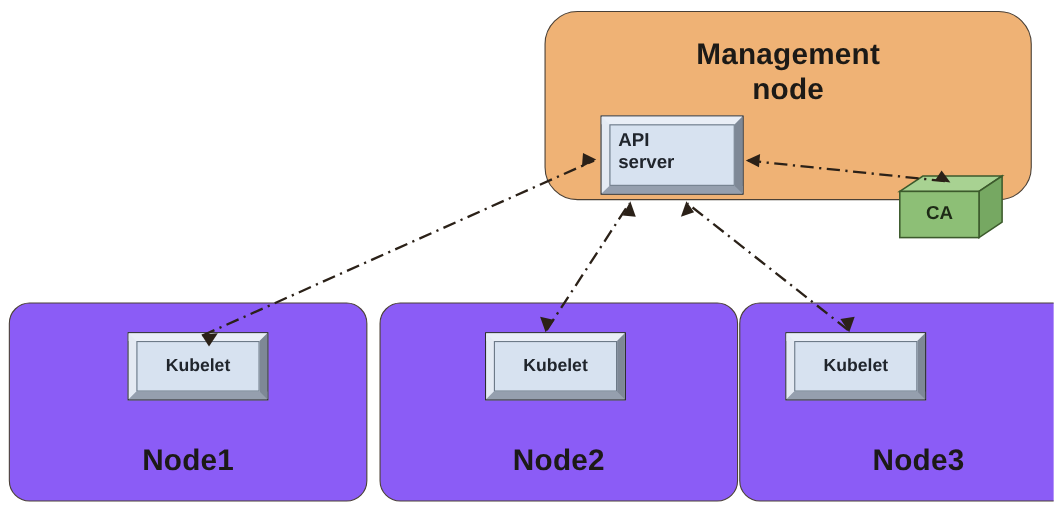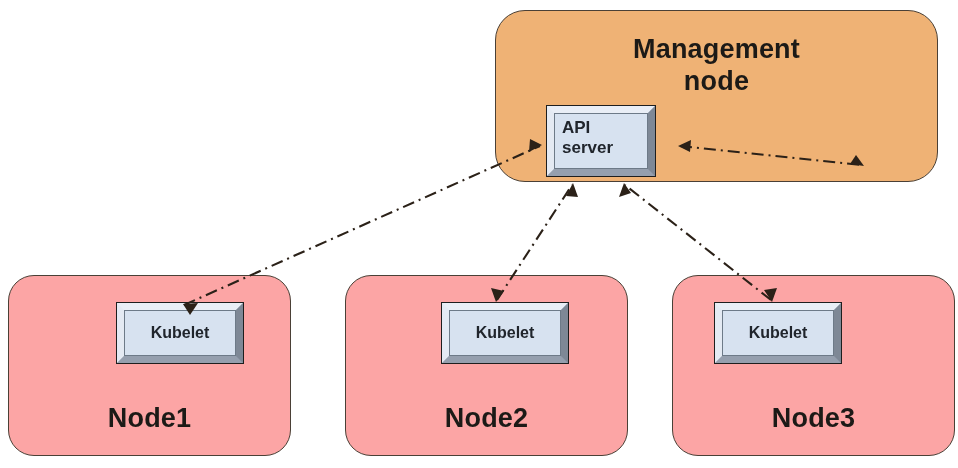--- a/index.html
+++ b/index.html
@@ -119,7 +119,7 @@
   #api-server-box {
     left: 546px;
     top: 105px;
-    width: 110px;
+    width: 130px;
     height: 72px;
   }
   #api-server-box .bevel-inner {

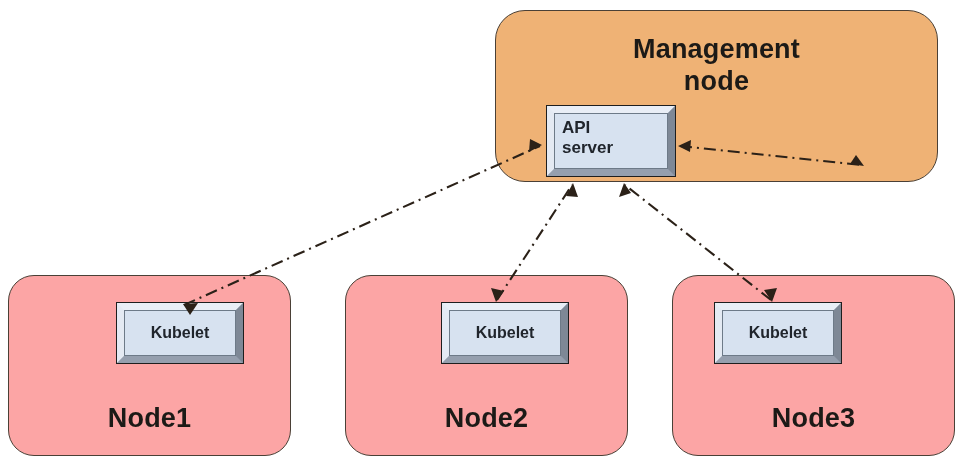--- a/index.html
+++ b/index.html
@@ -199,6 +199,17 @@
     </div>
   </div>
 
+  <div id="ca-box">
+    <svg width="93" height="57" viewBox="0 0 93 57" aria-hidden="true">
+
+      <polygon points="0,14 21,0 93,0 72,14" fill="#a8d292" stroke="#3c5a2c" stroke-width="1.4"></polygon>
+
+      <polygon points="72,14 93,0 93,42 72,56" fill="#76a862" stroke="#3c5a2c" stroke-width="1.4"></polygon>
+
+      <rect x="0" y="14" width="72" height="42" fill="#8dbf76" stroke="#3c5a2c" stroke-width="1.4"></rect>
+    </svg>
+    <div id="ca-label">CA</div>
+  </div>
 
   <div class="round-box node-box" id="node-box-1">
     <div class="box-title node-title">Node1</div>

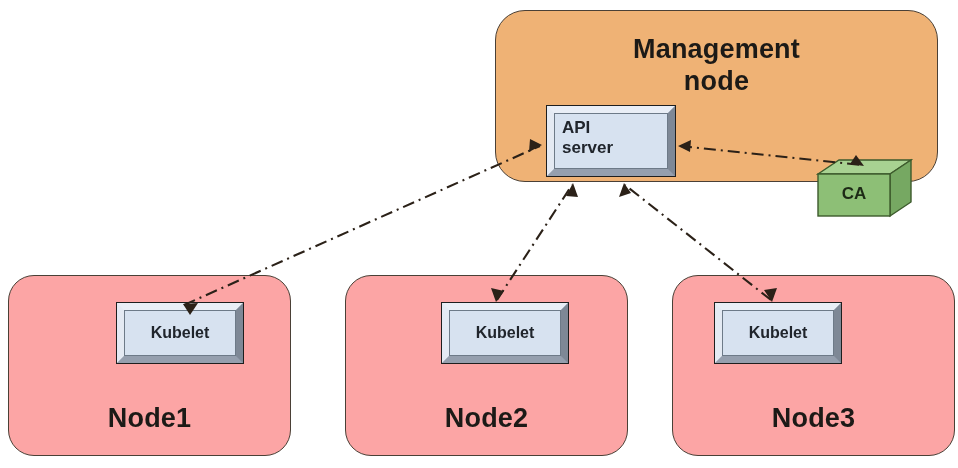--- a/index.html
+++ b/index.html
@@ -36,9 +36,10 @@
   }
   .node-box {
     top: 275px;
-    width: 283px;
+    width: 326px;
     height: 181px;
-    background: #fca5a5;
+    background: #8b5cf6;
+    border-radius: 19px;
   }
   #node-box-1 { left: 8px; }
   #node-box-2 { left: 345px; }

